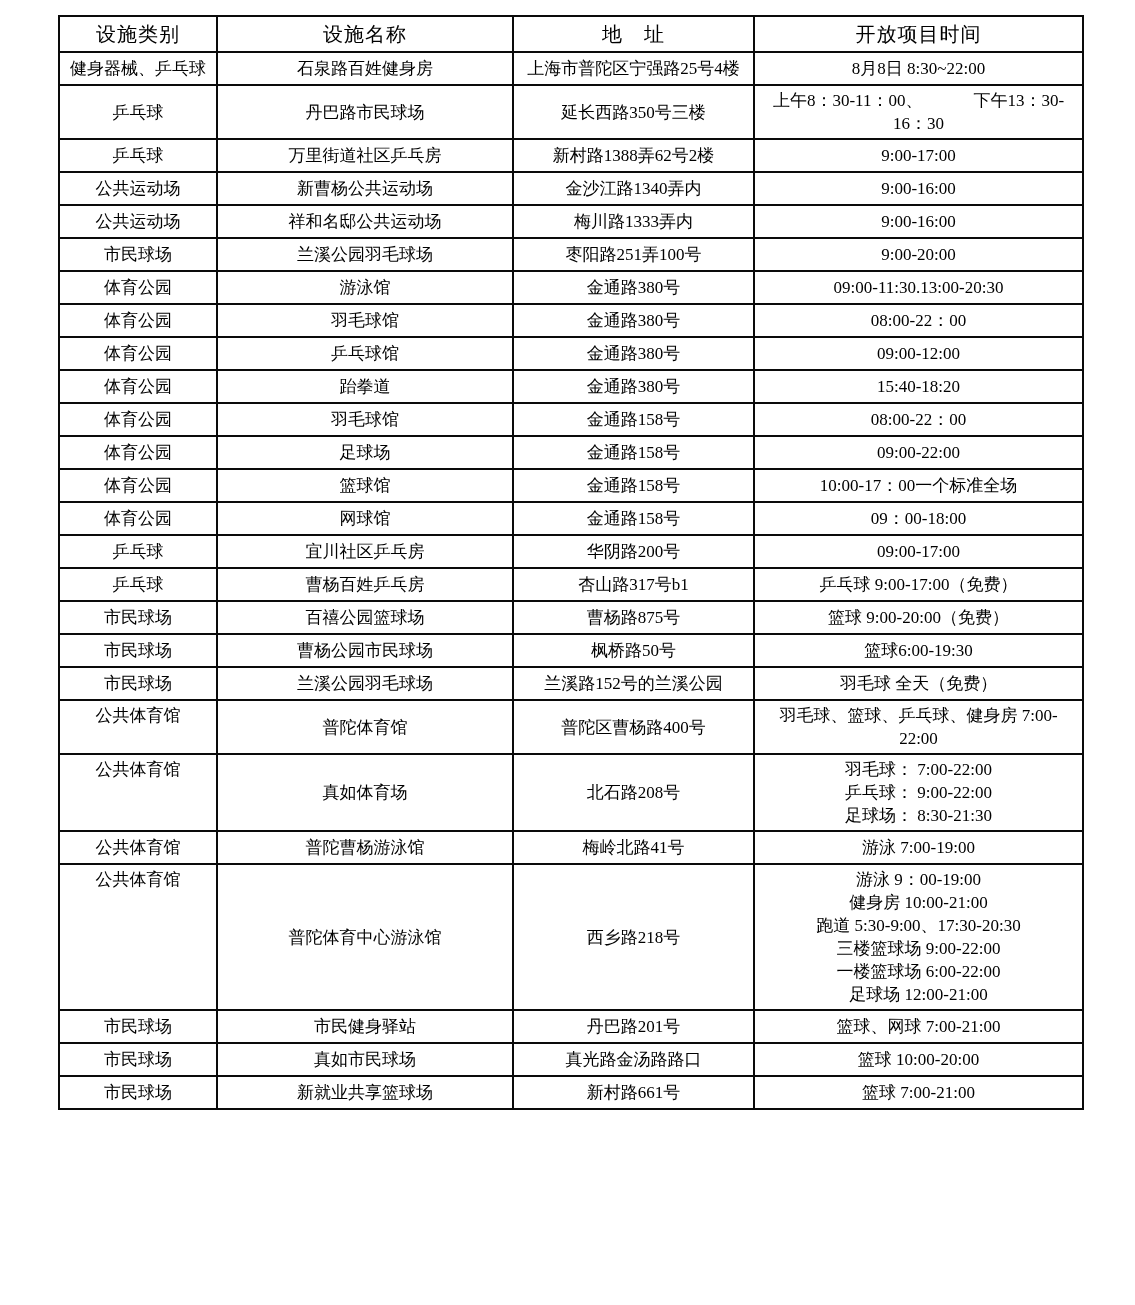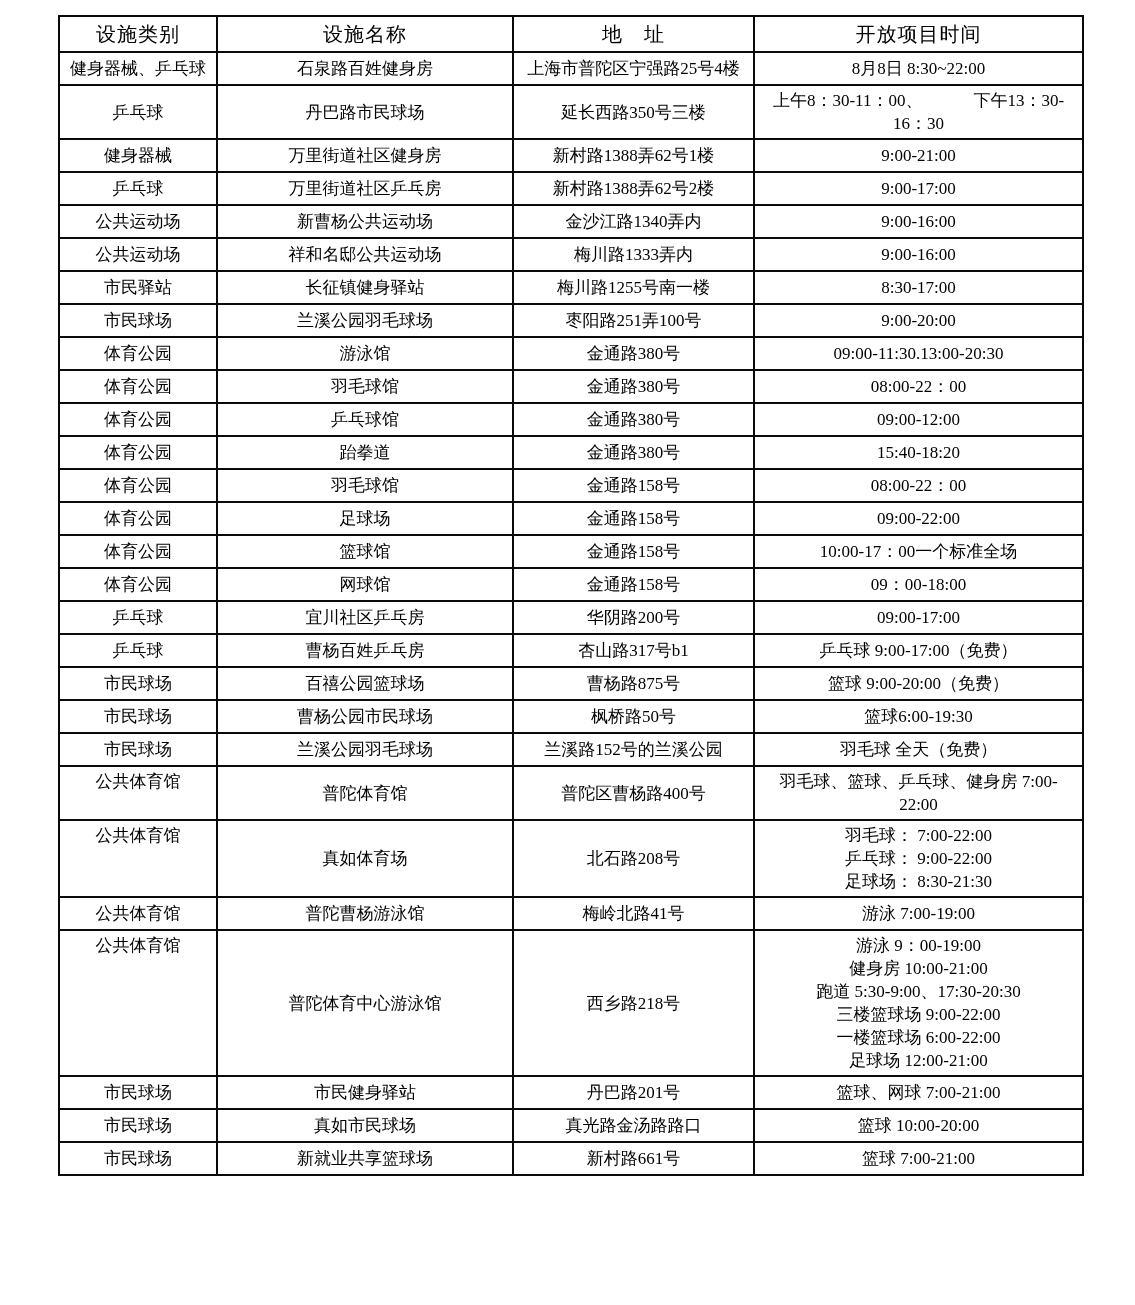--- a/index.html
+++ b/index.html
@@ -80,12 +80,6 @@
 16：30</td>
   </tr>
         <tr>
-    <td>健身器械</td>
-    <td>万里街道社区健身房</td>
-    <td>新村路1388弄62号1楼</td>
-    <td>9:00-21:00</td>
-  </tr>
-        <tr>
     <td>乒乓球</td>
     <td>万里街道社区乒乓房</td>
     <td>新村路1388弄62号2楼</td>

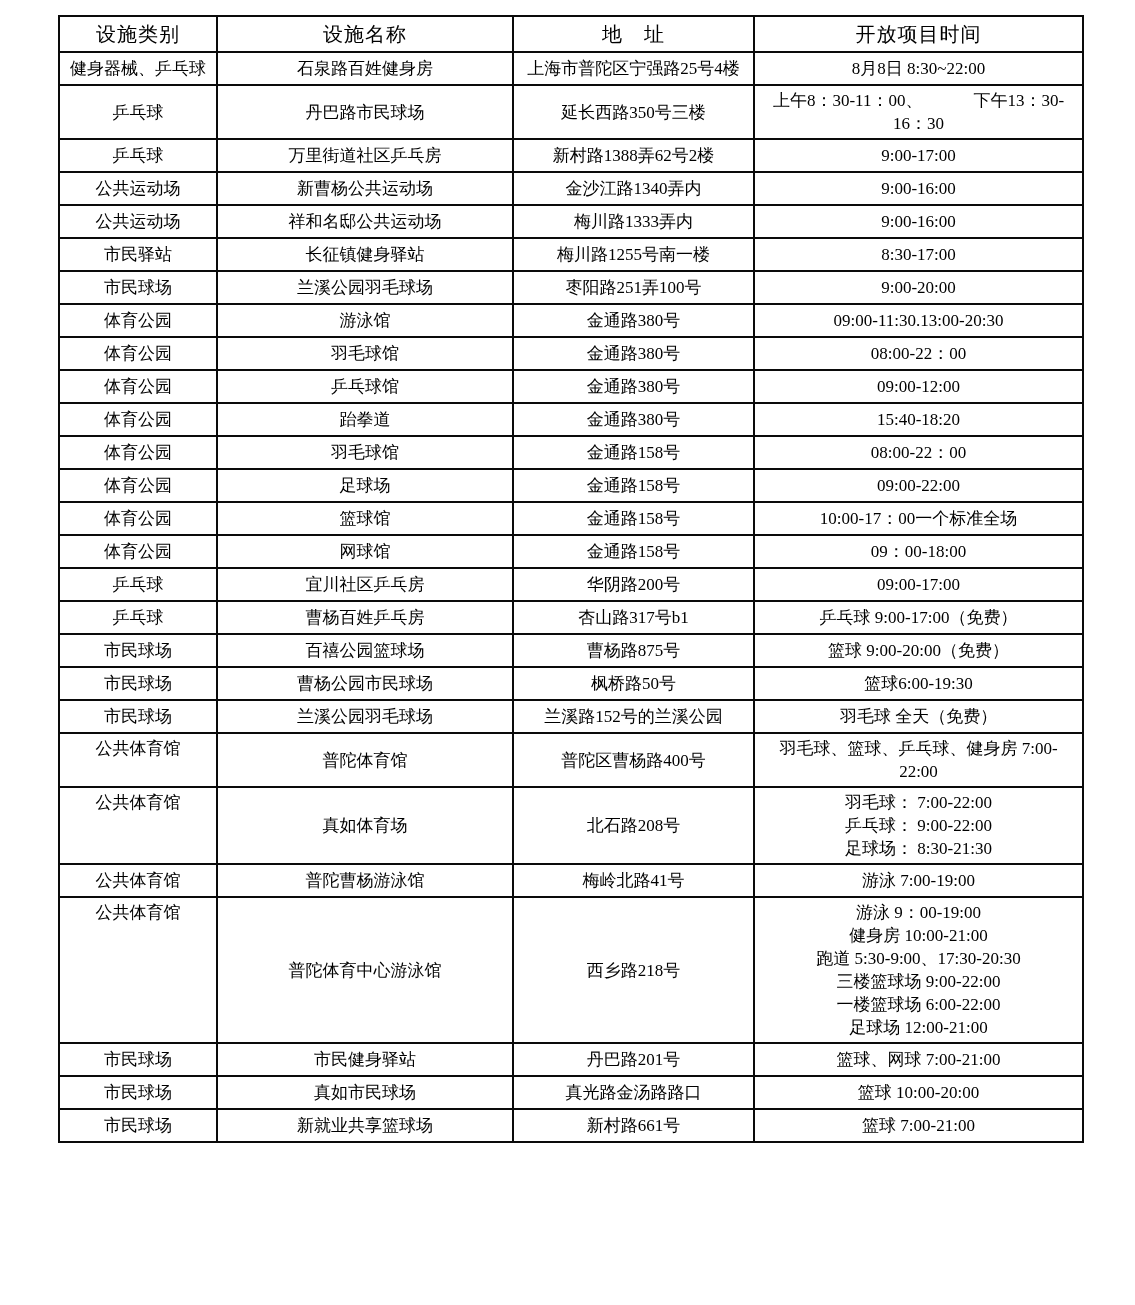--- a/index.html
+++ b/index.html
@@ -98,12 +98,6 @@
     <td>9:00-16:00</td>
   </tr>
         <tr>
-    <td>市民驿站</td>
-    <td>长征镇健身驿站</td>
-    <td>梅川路1255号南一楼</td>
-    <td>8:30-17:00</td>
-  </tr>
-        <tr>
     <td>市民球场</td>
     <td>兰溪公园羽毛球场</td>
     <td>枣阳路251弄100号</td>

